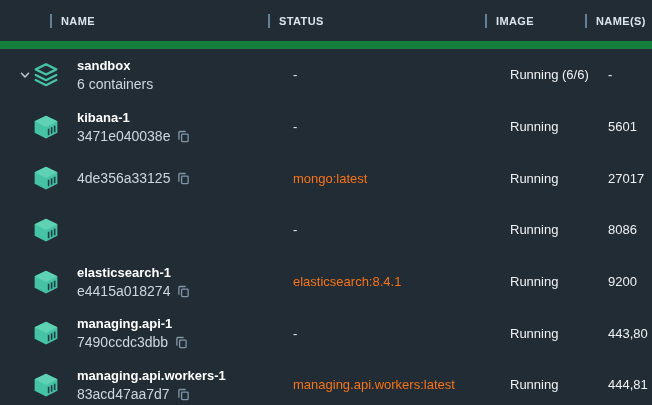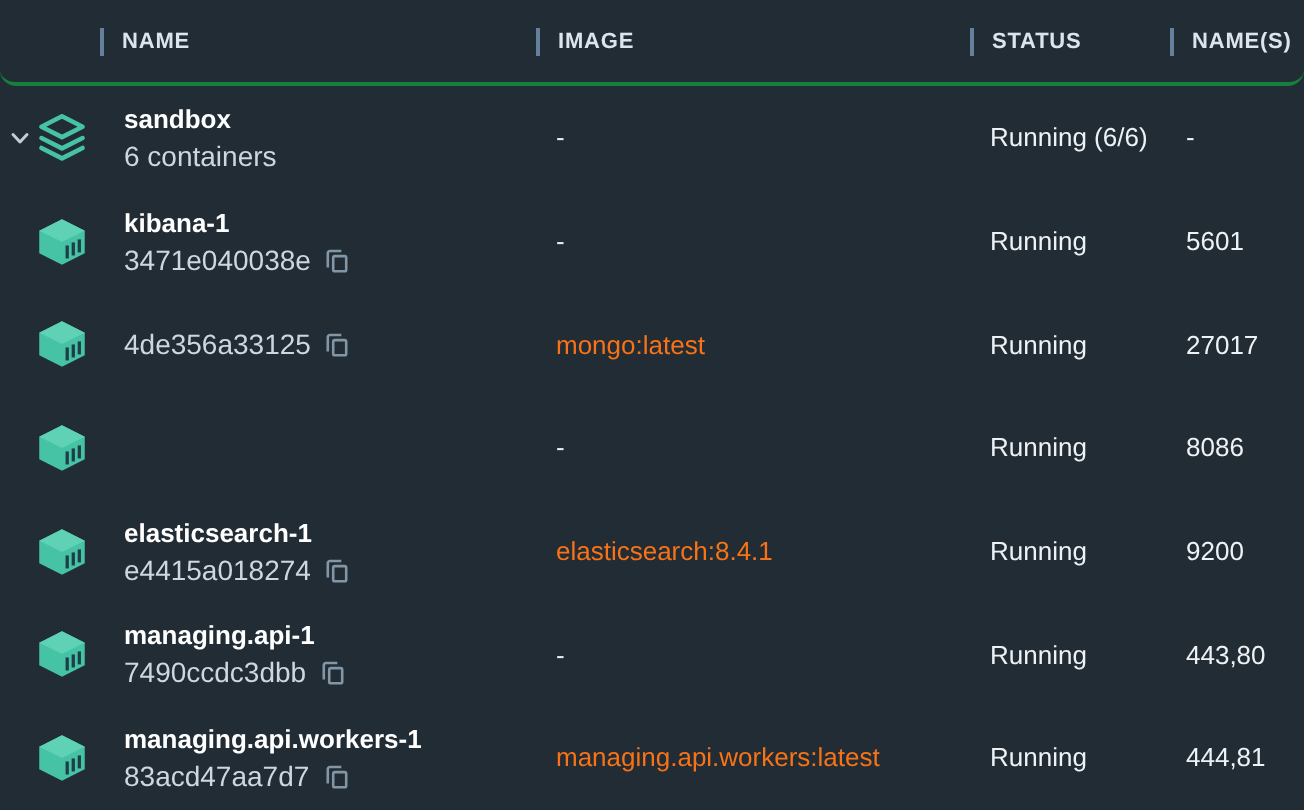--- a/index.html
+++ b/index.html
@@ -24,9 +24,8 @@
     grid-template-columns: 268px 217px 100px 1fr;
     height: 41px;
     flex: 0 0 41px;
-    border-bottom: 2px solid #15803d;
-    align-items: center;
-    border-radius: 8px;
+    border-bottom: 8px solid #15803d;
+    align-items: center;
   }
   .hdr-cell {
     display: flex;

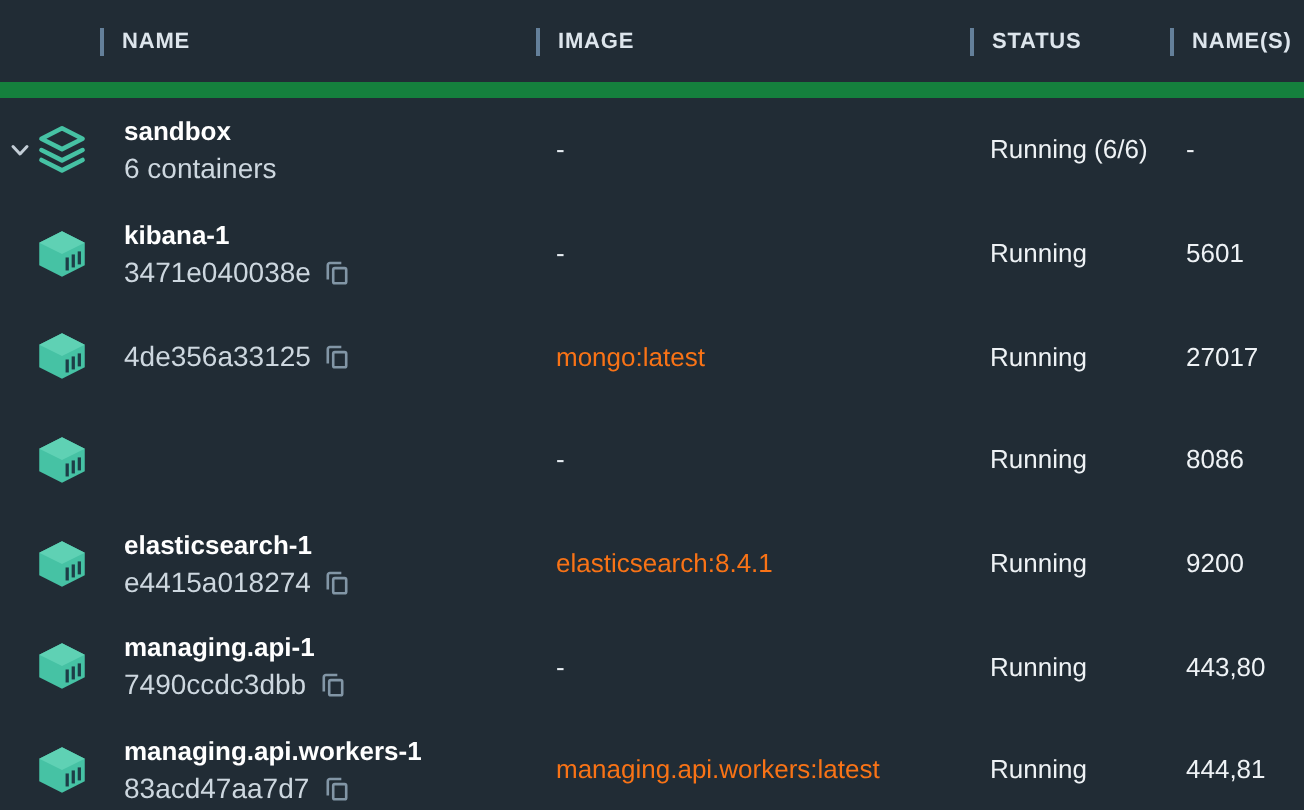--- a/index.html
+++ b/index.html
@@ -144,8 +144,8 @@
 
   <div class="thead">
     <div class="hdr-cell hdr-name">NAME</div>
+    <div class="hdr-cell hdr-status">STATUS</div>
     <div class="hdr-cell hdr-image">IMAGE</div>
-    <div class="hdr-cell hdr-status">STATUS</div>
     <div class="hdr-cell hdr-ports">NAME(S)</div>
   </div>
 

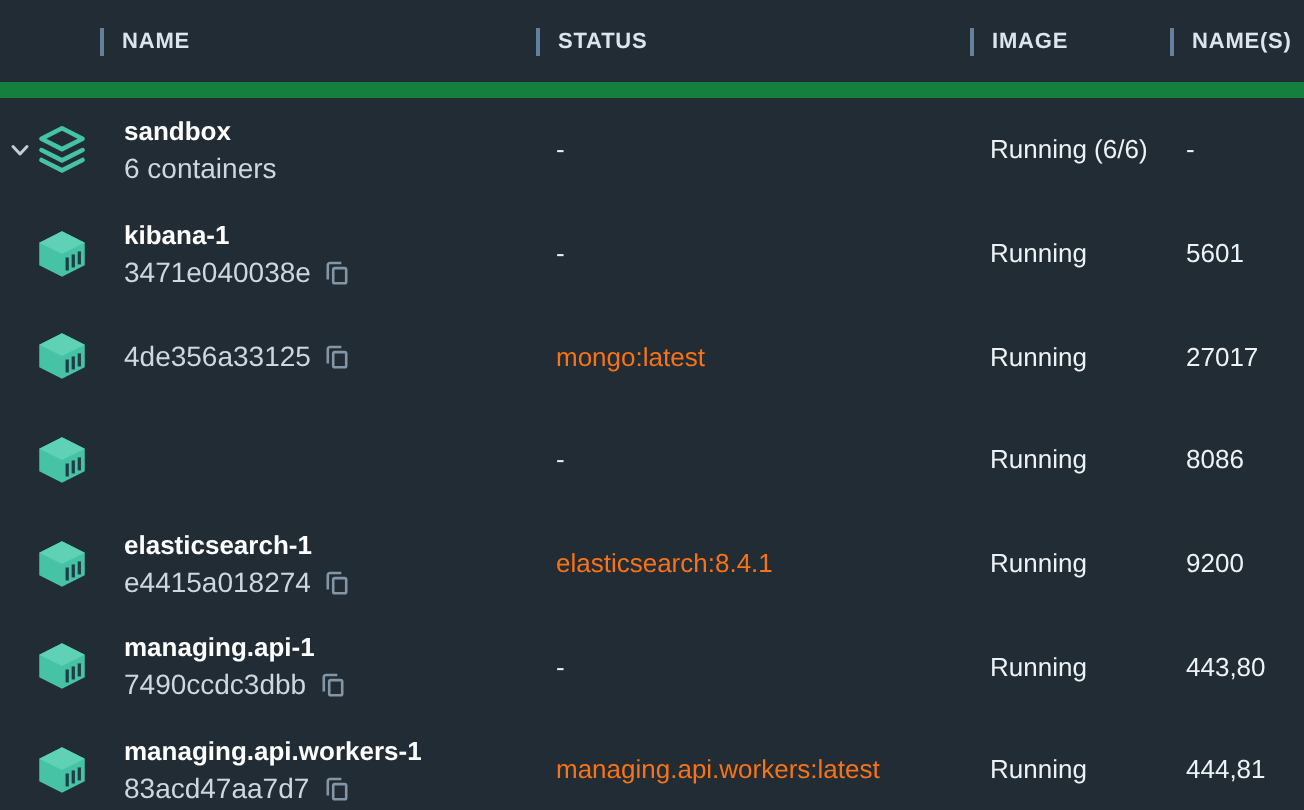--- a/index.html
+++ b/index.html
@@ -54,6 +54,7 @@
     height: 51.7px;
     align-items: center;
     cursor: pointer;
+    margin-left: 15px;
   }
   .cell { font-size: 13px; color: #eef2f5; }
   .name-cell {

